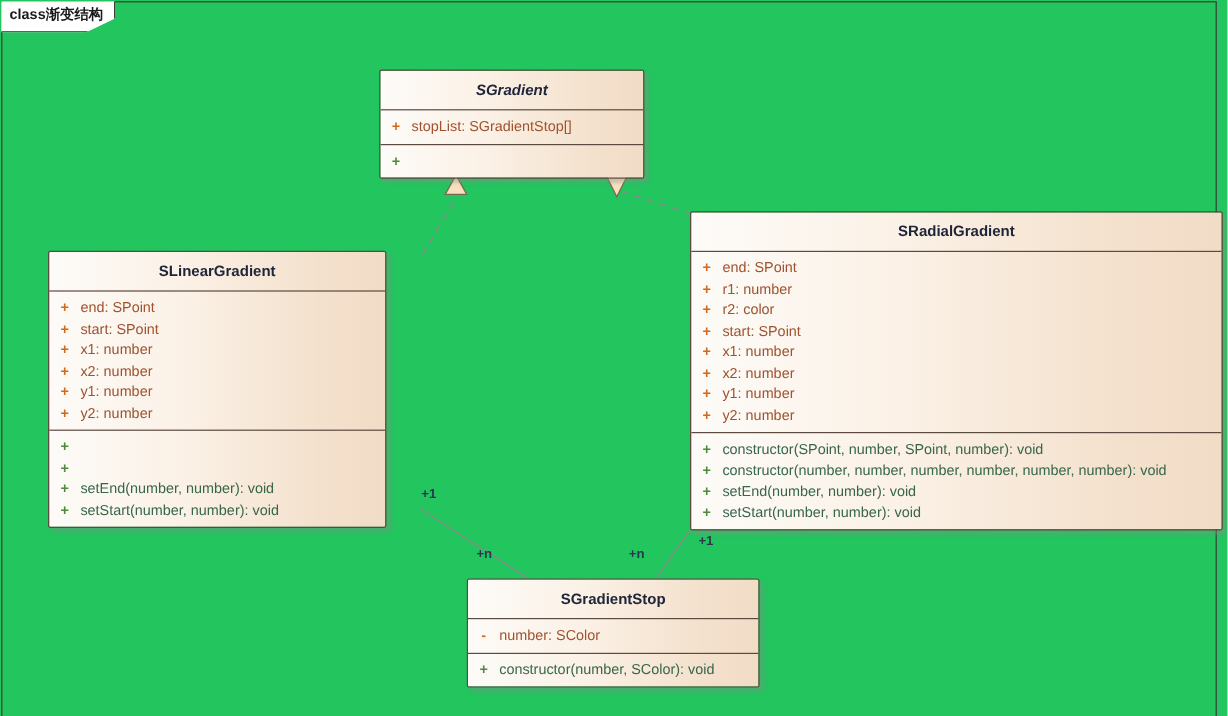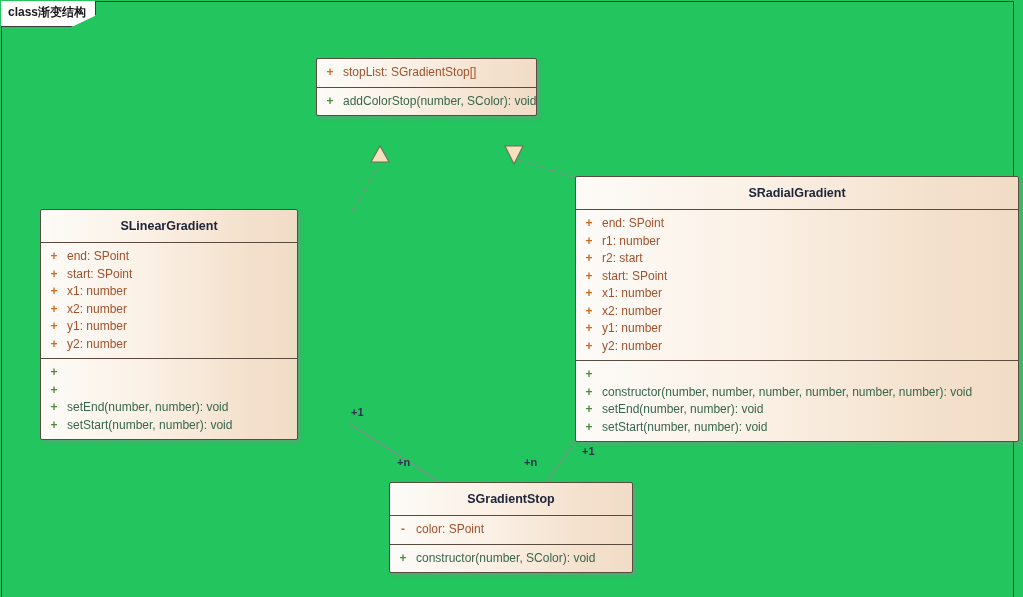--- a/index.html
+++ b/index.html
@@ -161,6 +161,7 @@
   <div class="mult" style="left:582px; top:445px;">+1</div>
 
   <div class="cls" style="left:316px; top:58px; width:221px;">
+    <div class="cls-title abstract">SGradient</div>
     <div class="section">
       <div class="row attr">
         <span class="vis">+</span>

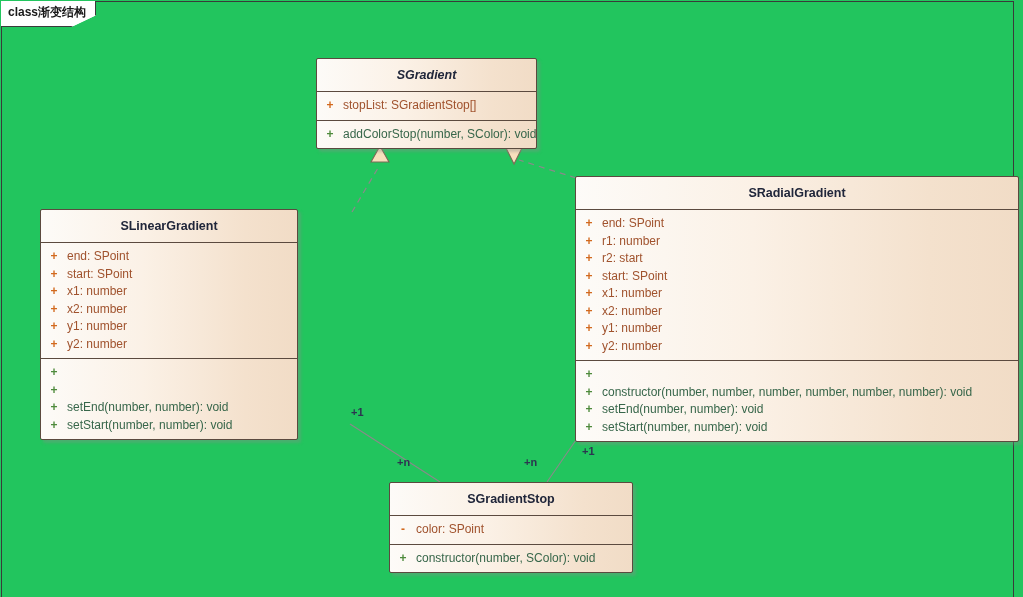--- a/index.html
+++ b/index.html
@@ -171,7 +171,6 @@
     <div class="section">
       <div class="row meth">
         <span class="vis">+</span>
-        <span class="txt">addColorStop(number, SColor): void</span>
       </div>
     </div>
   </div>

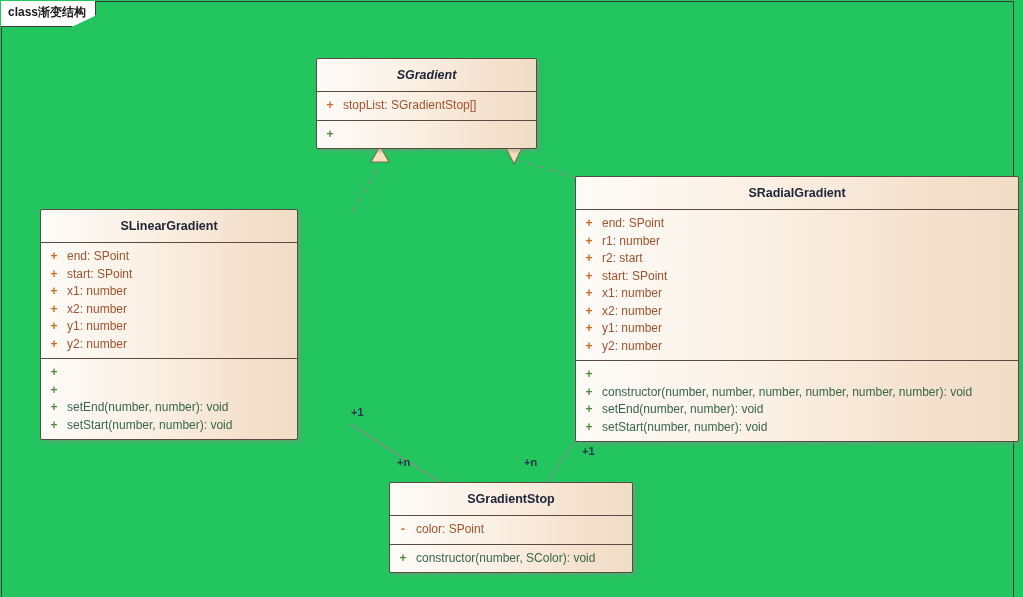--- a/index.html
+++ b/index.html
@@ -175,7 +175,7 @@
     </div>
   </div>
 
-  <div class="cls" style="left:40px; top:209px; width:258px;">
+  <div class="cls" style="left:40px; top:209px; width:282px;">
     <div class="cls-title">SLinearGradient</div>
     <div class="section">
       <div class="row attr">

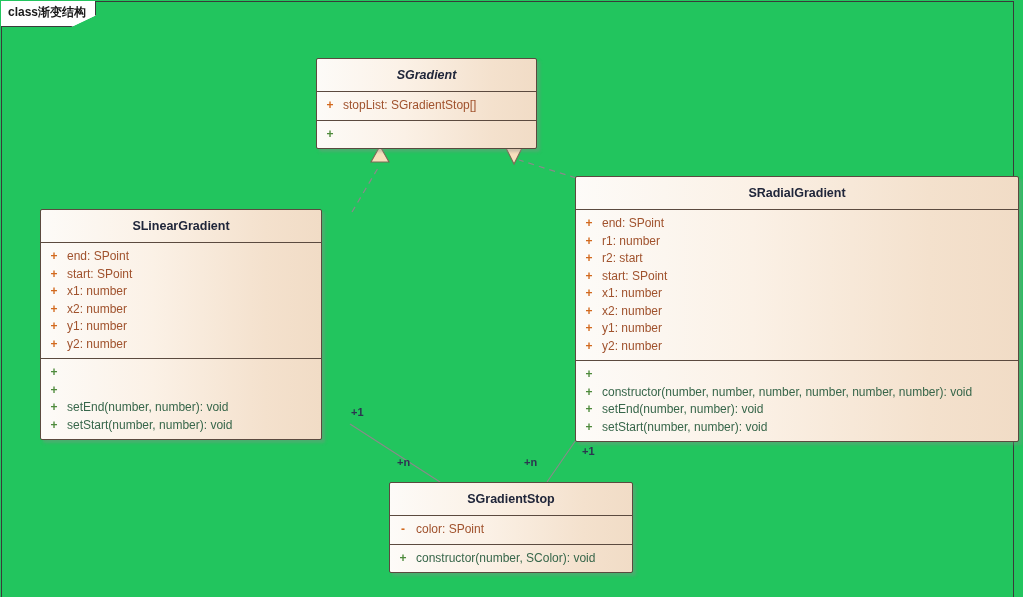--- a/index.html
+++ b/index.html
@@ -234,7 +234,7 @@
       </div>
       <div class="row attr">
         <span class="vis">+</span>
-        <span class="txt">r2: start</span>
+        <span class="txt">r2: color</span>
       </div>
       <div class="row attr">
         <span class="vis">+</span>

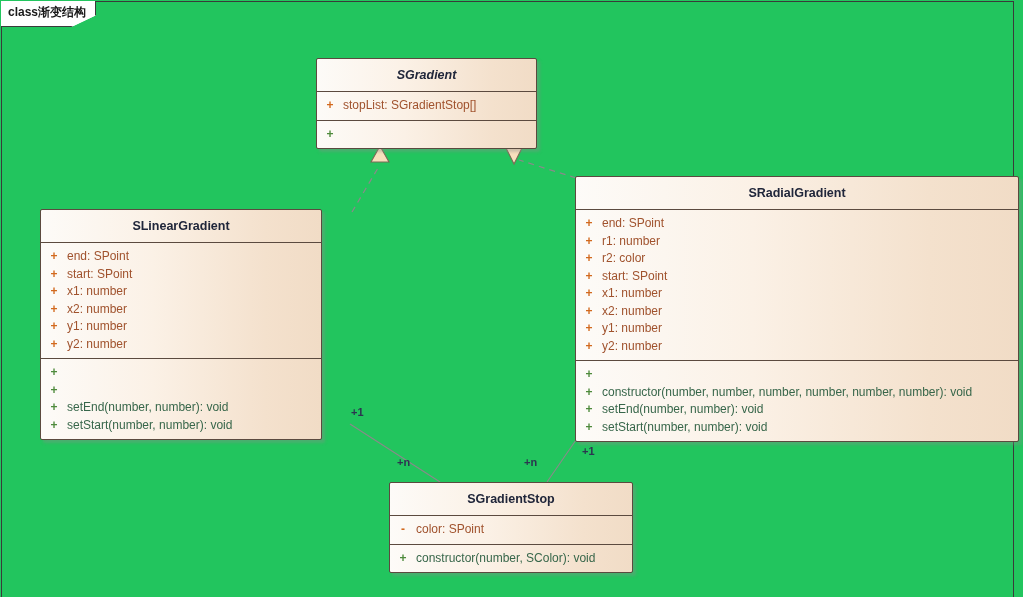--- a/index.html
+++ b/index.html
@@ -260,6 +260,7 @@
     <div class="section">
       <div class="row meth">
         <span class="vis">+</span>
+        <span class="txt">constructor(SPoint, number, SPoint, number): void</span>
       </div>
       <div class="row meth">
         <span class="vis">+</span>

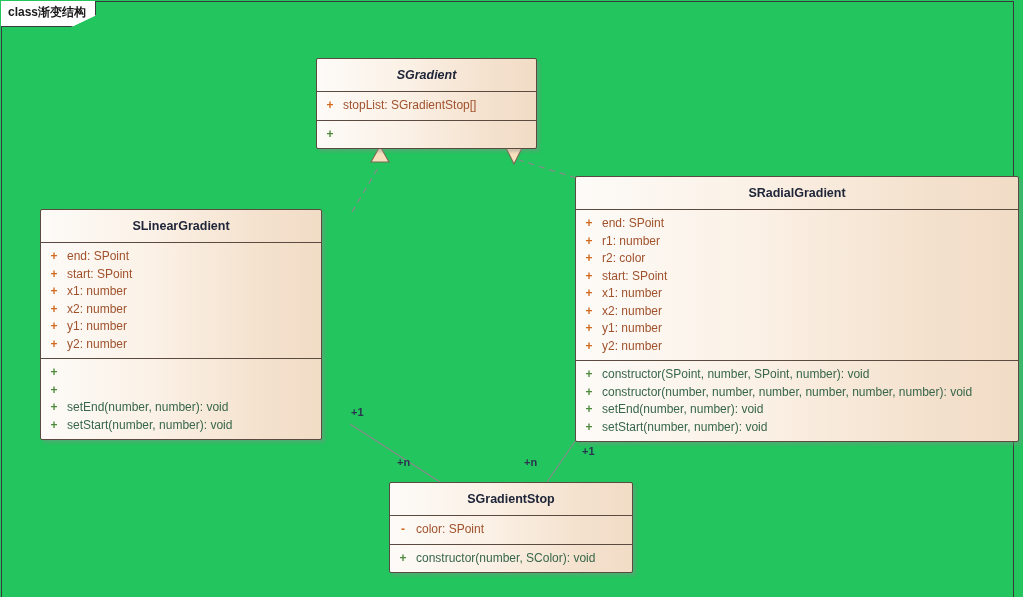--- a/index.html
+++ b/index.html
@@ -282,7 +282,7 @@
     <div class="section">
       <div class="row attr">
         <span class="vis">-</span>
-        <span class="txt">color: SPoint</span>
+        <span class="txt">number: SColor</span>
       </div>
     </div>
     <div class="section">

